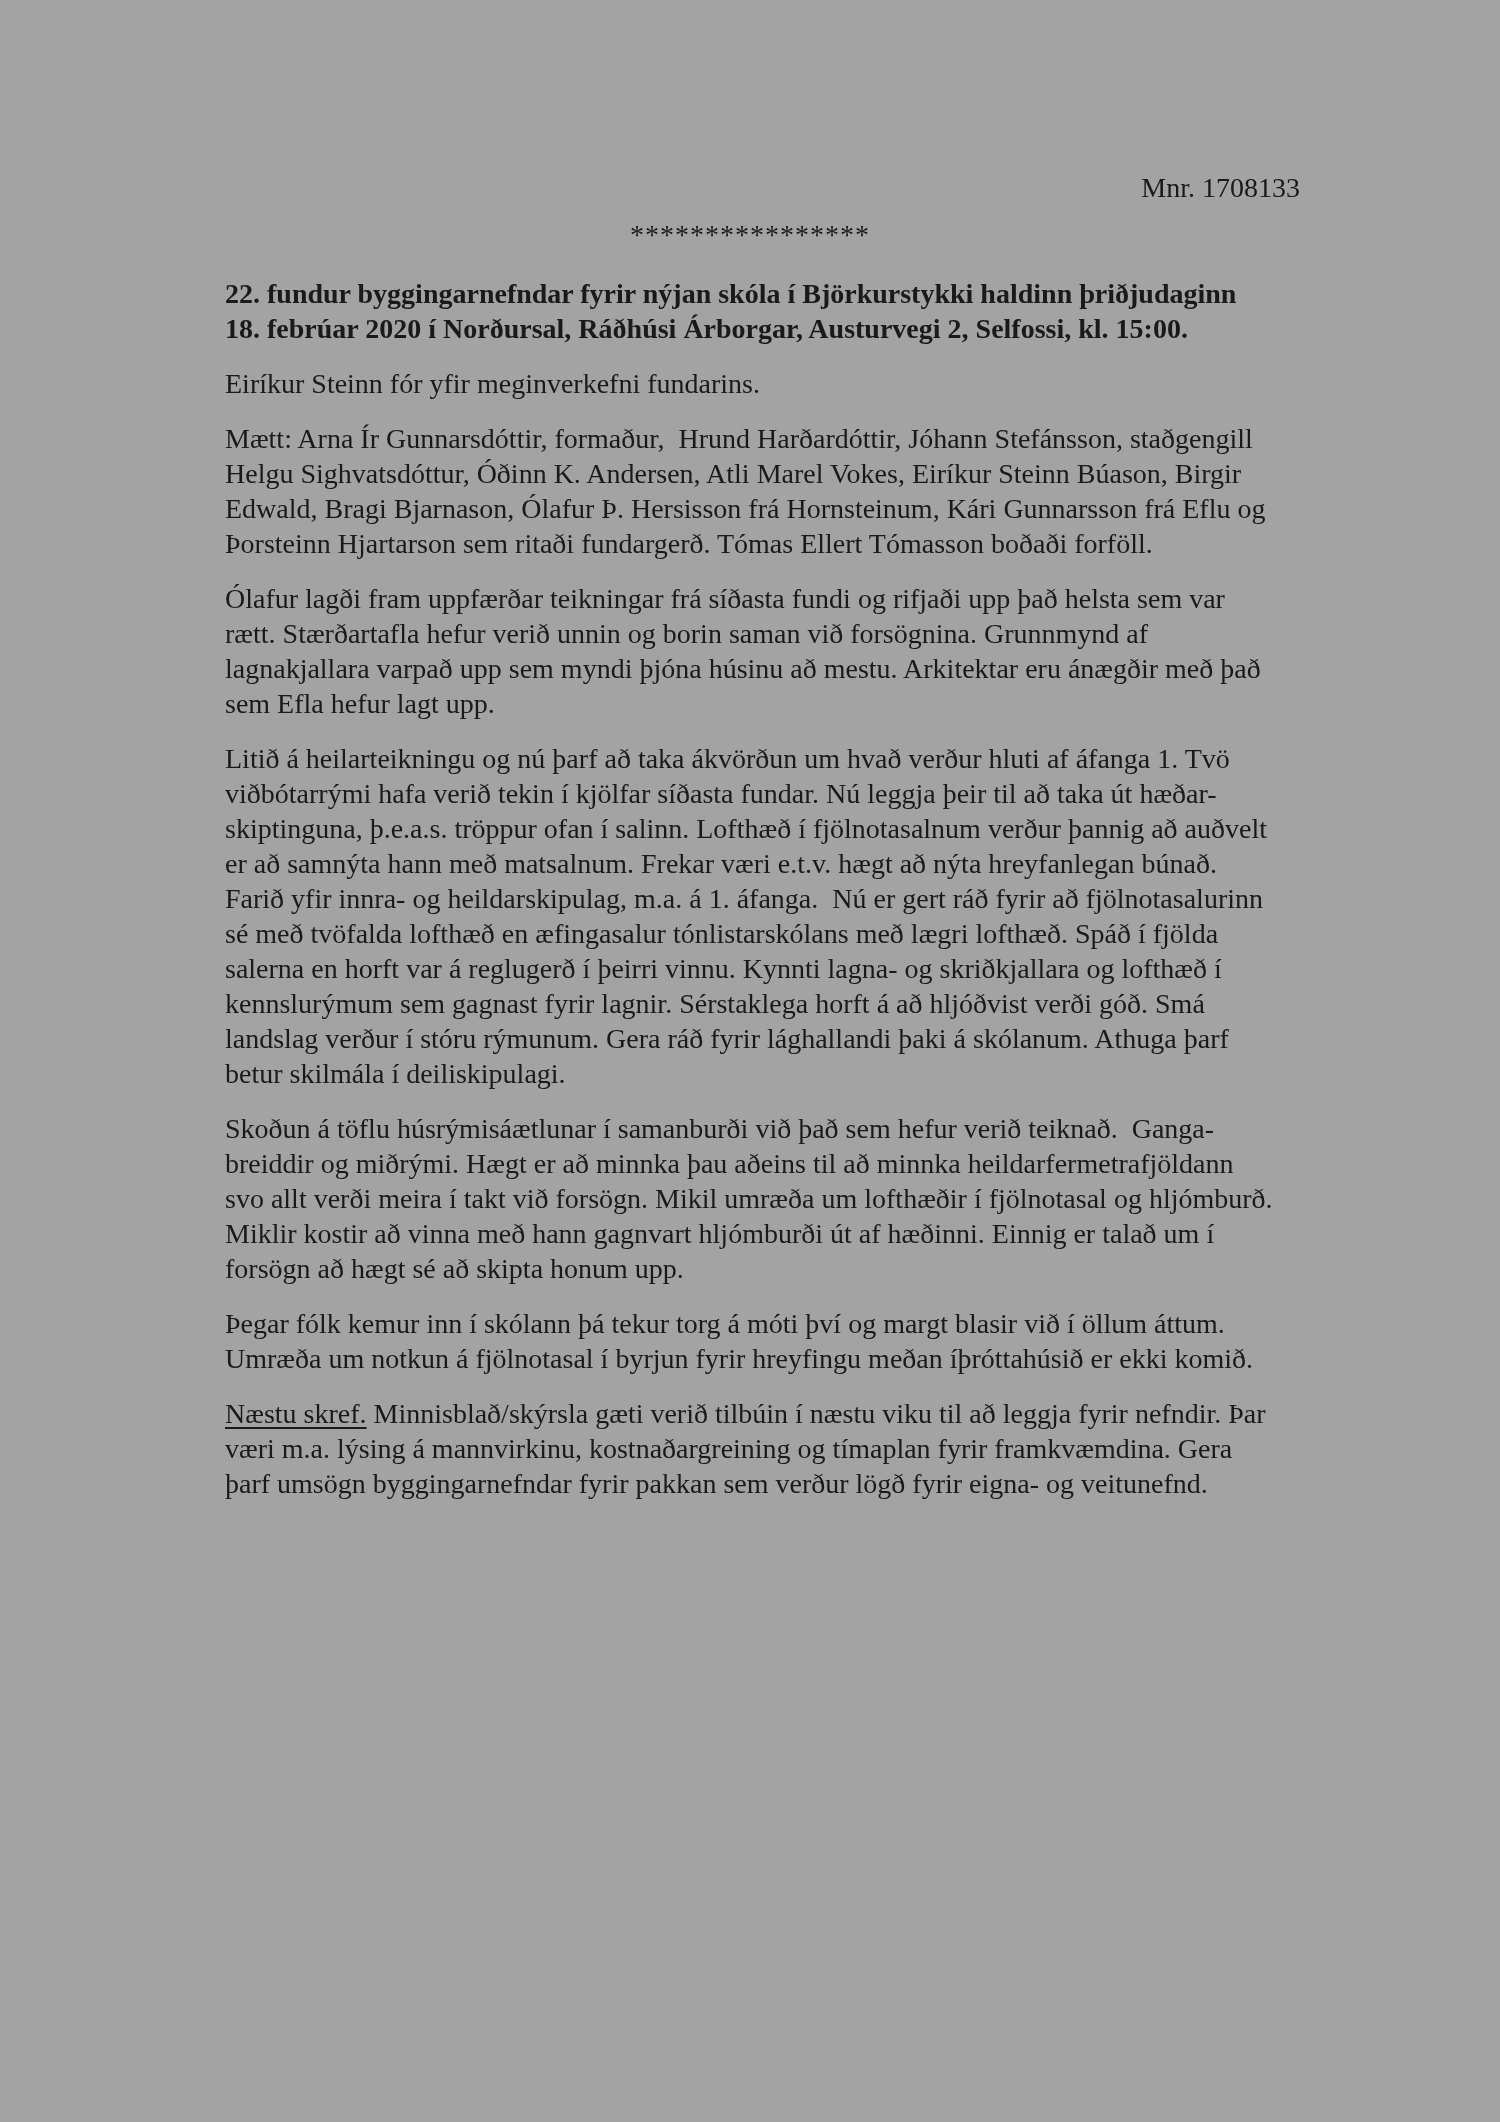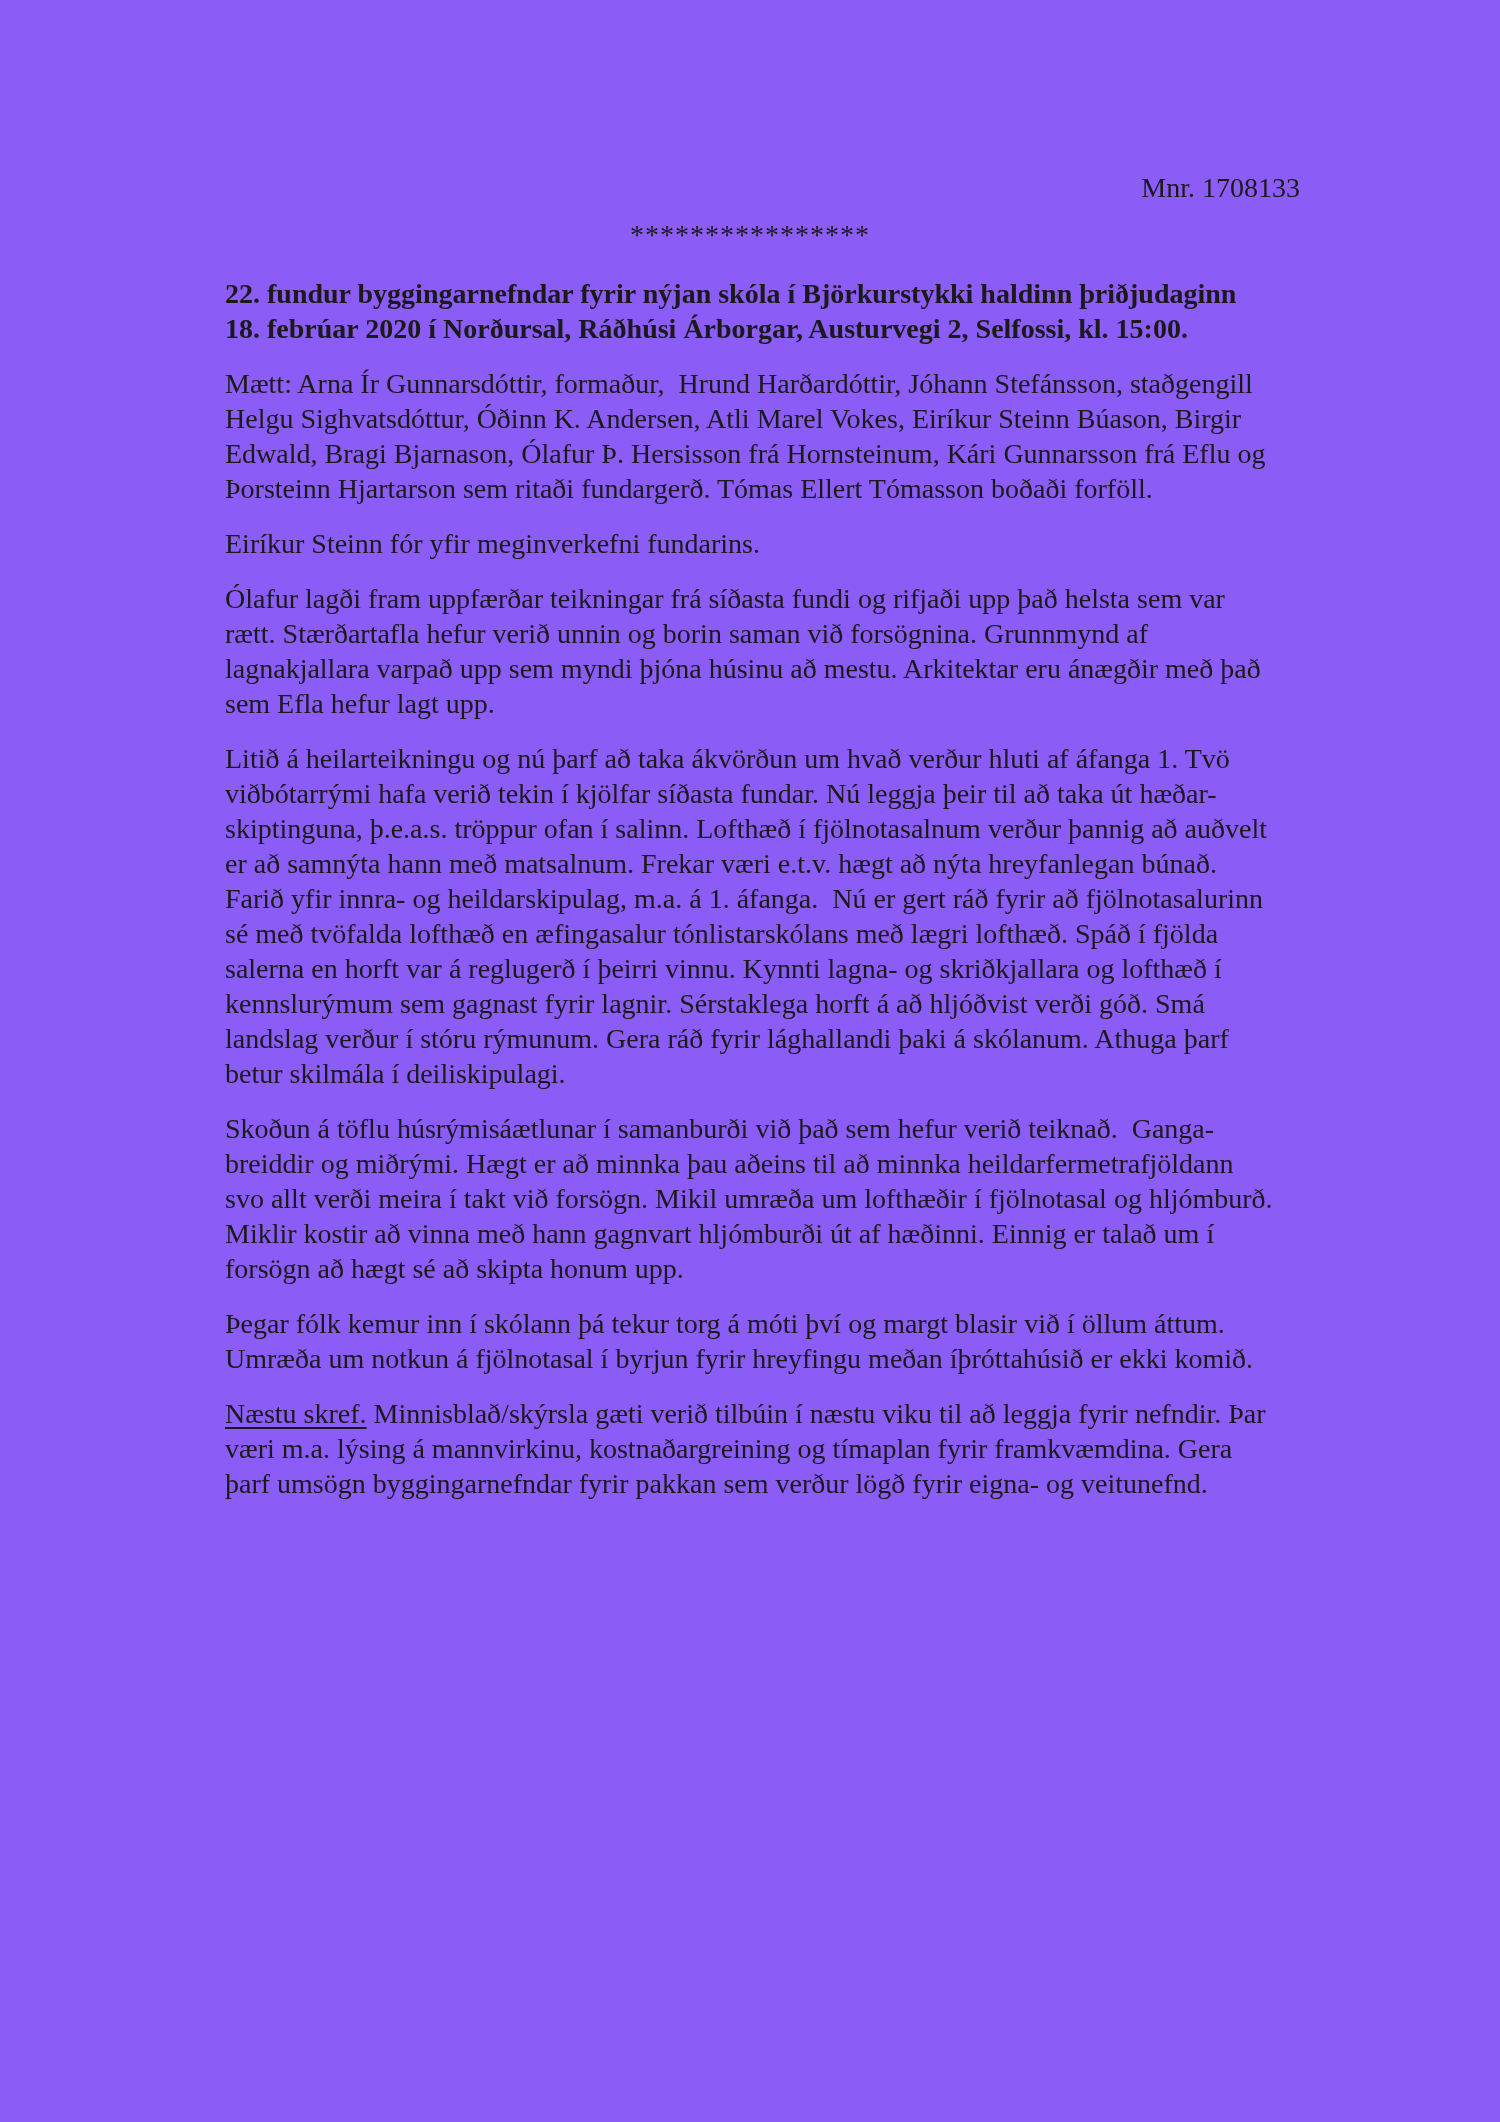--- a/index.html
+++ b/index.html
@@ -11,7 +11,7 @@
     position: relative;
     width: 1500px;
     height: 2122px;
-    background: #8b5cf6;
+    background: #a3a3a3;
     overflow: hidden;
     font-family: "Liberation Serif", serif;
     color: #1a1a1a;

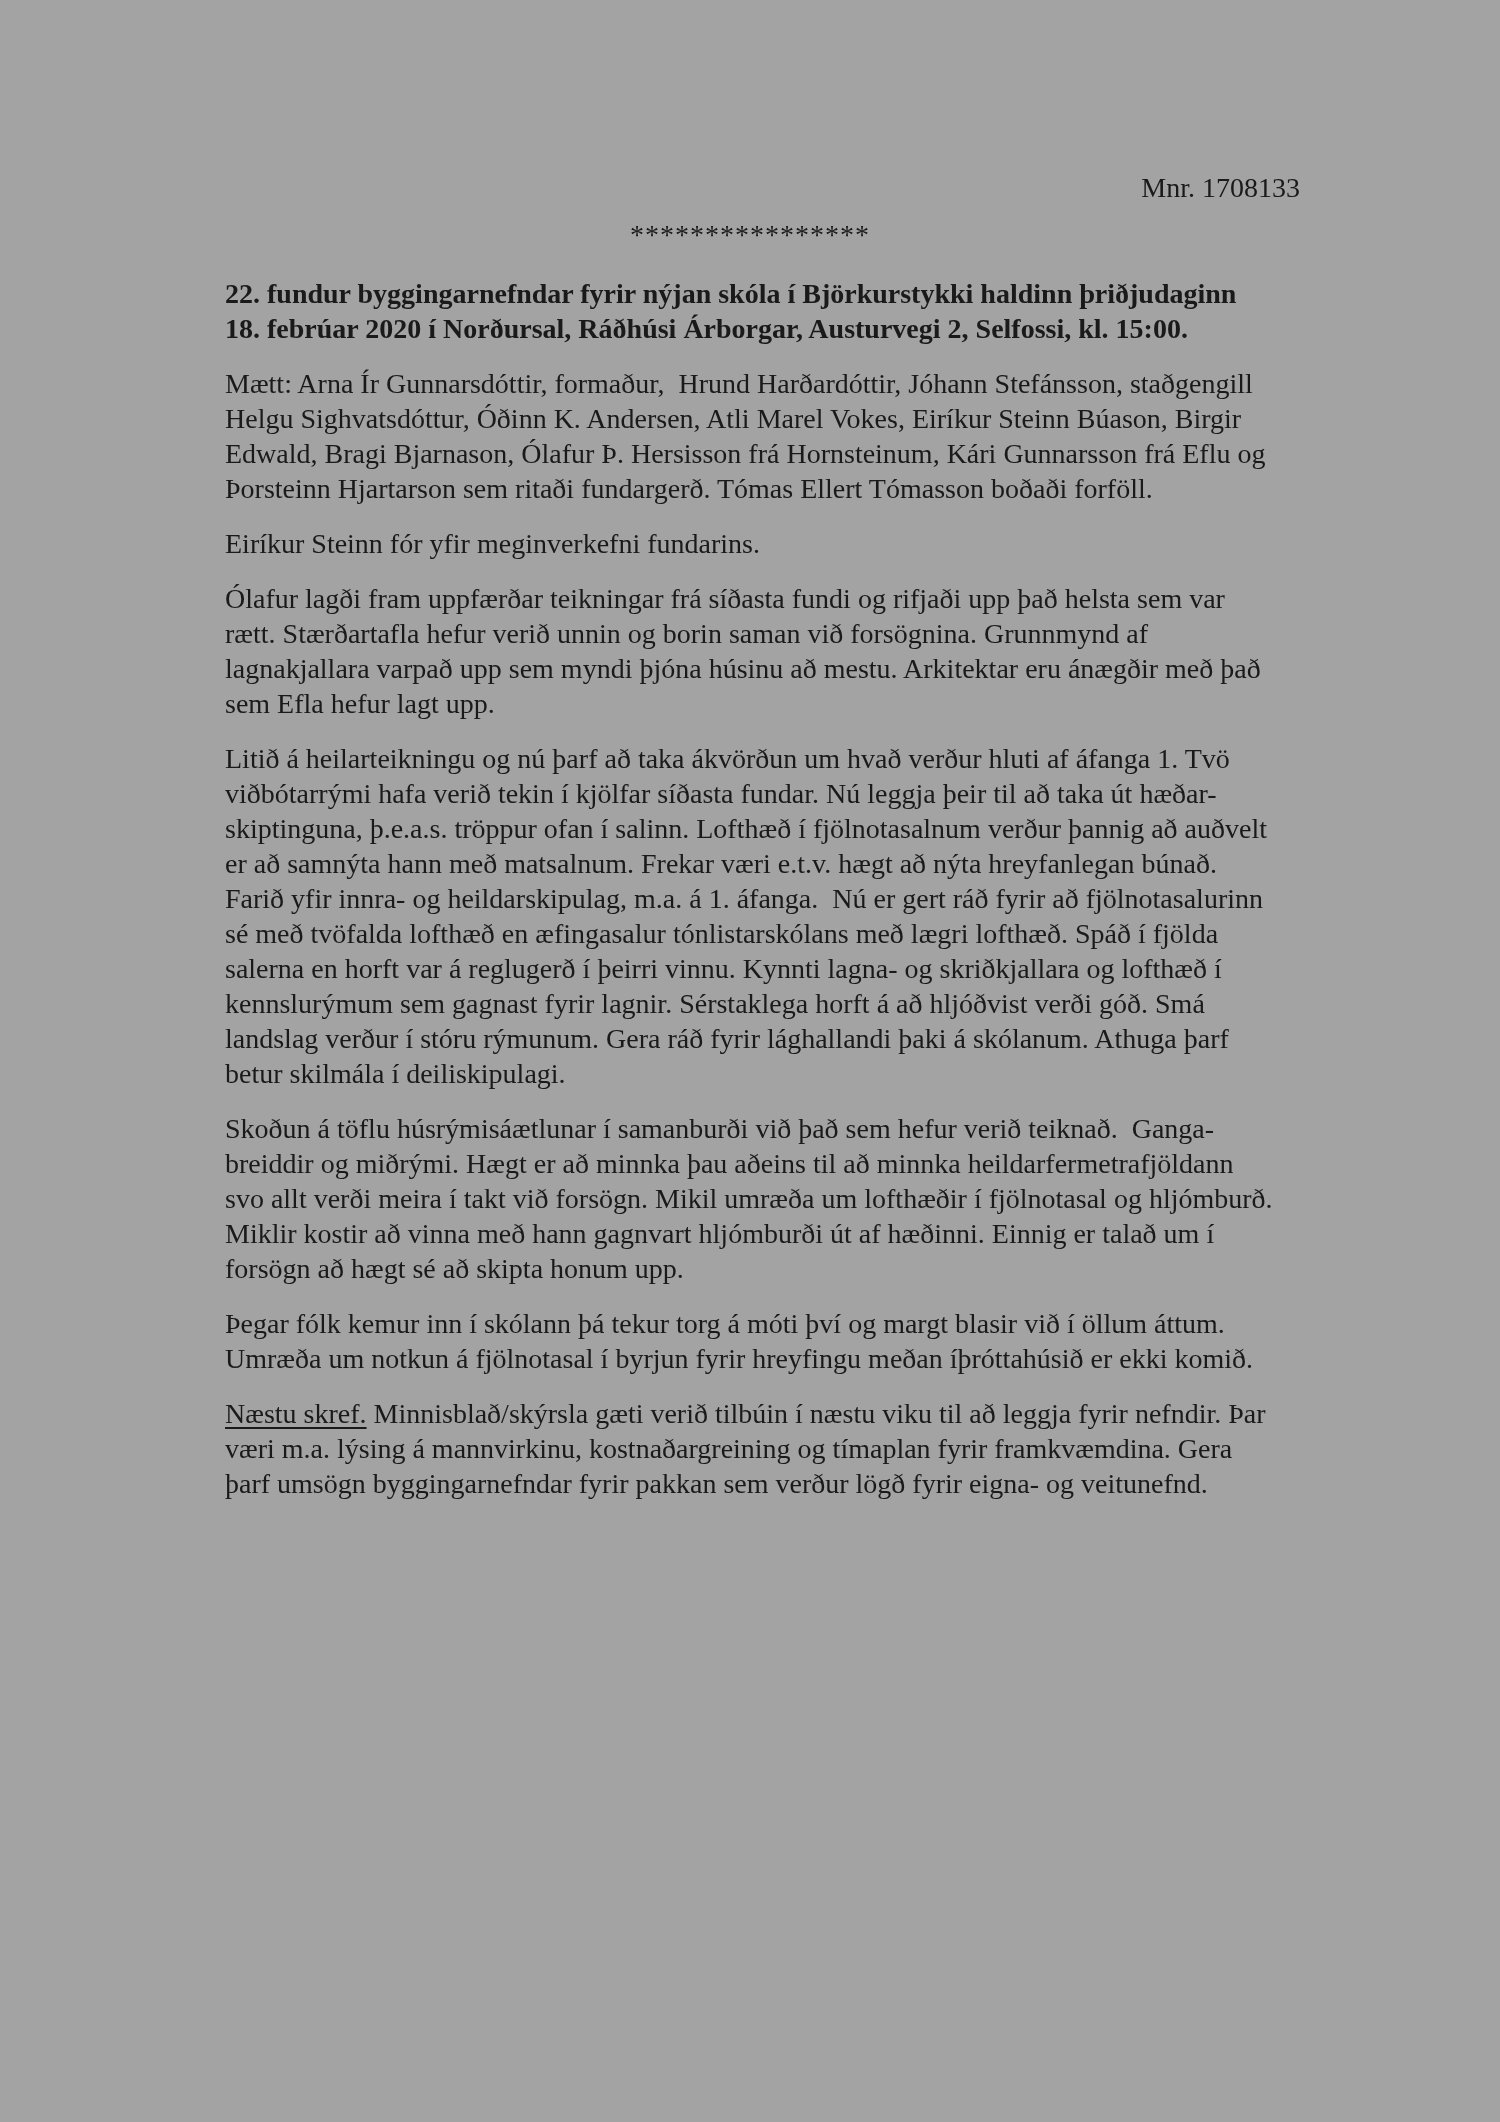--- a/index.html
+++ b/index.html
@@ -72,12 +72,12 @@
   <p class="para bold-heading">22. fundur byggingarnefndar fyrir nýjan skóla í Björkurstykki haldinn þriðjudaginn
 18. febrúar 2020 í Norðursal, Ráðhúsi Árborgar, Austurvegi 2, Selfossi, kl. 15:00.</p>
 
+  <p class="para">Eiríkur Steinn fór yfir meginverkefni fundarins.</p>
+
   <p class="para">Mætt: Arna Ír Gunnarsdóttir, formaður,  Hrund Harðardóttir, Jóhann Stefánsson, staðgengill
 Helgu Sighvatsdóttur, Óðinn K. Andersen, Atli Marel Vokes, Eiríkur Steinn Búason, Birgir
 Edwald, Bragi Bjarnason, Ólafur Þ. Hersisson frá Hornsteinum, Kári Gunnarsson frá Eflu og
 Þorsteinn Hjartarson sem ritaði fundargerð. Tómas Ellert Tómasson boðaði forföll.</p>
-
-  <p class="para">Eiríkur Steinn fór yfir meginverkefni fundarins.</p>
 
   <p class="para">Ólafur lagði fram uppfærðar teikningar frá síðasta fundi og rifjaði upp það helsta sem var
 rætt. Stærðartafla hefur verið unnin og borin saman við forsögnina. Grunnmynd af

